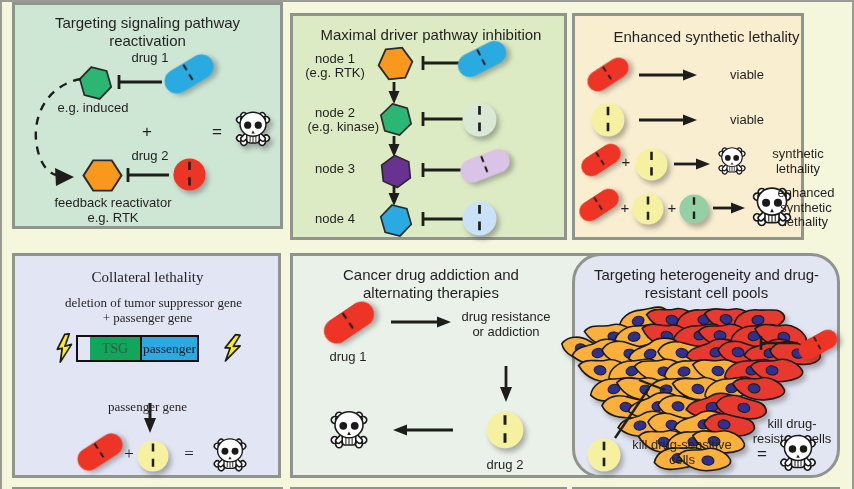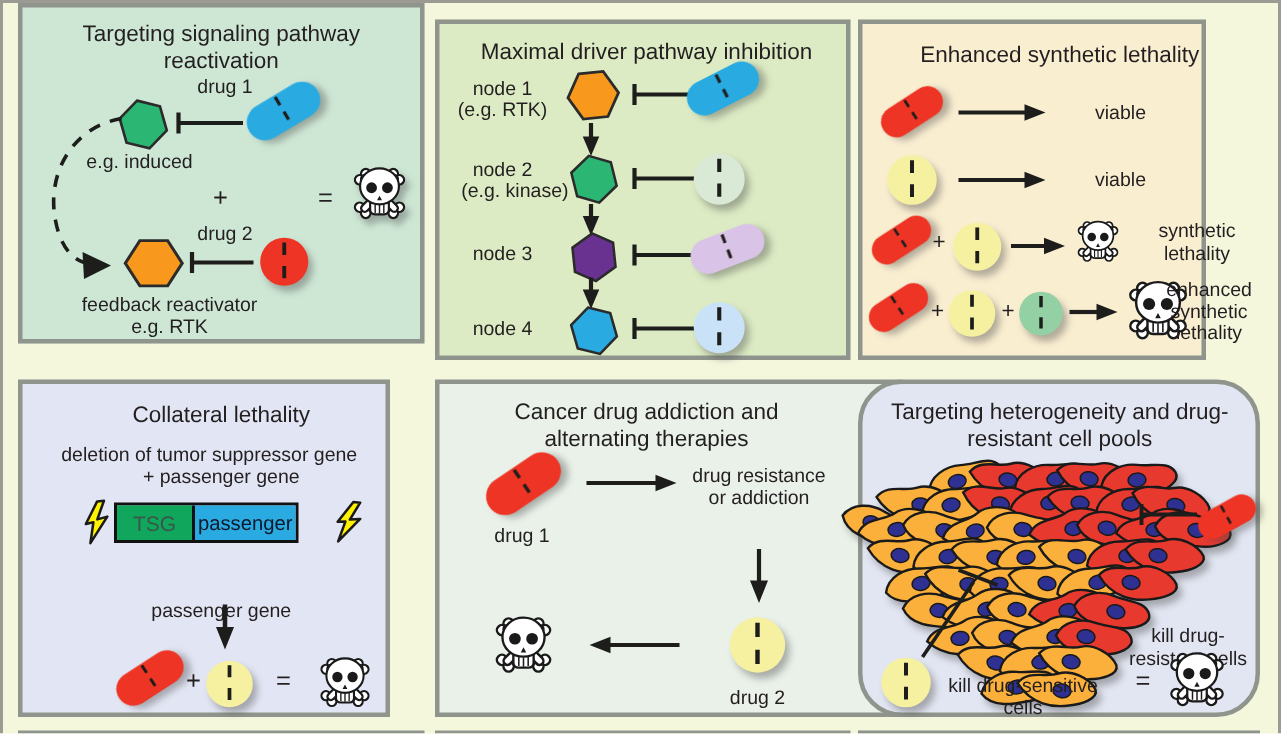--- a/index.html
+++ b/index.html
@@ -224,7 +224,7 @@
     <div class="t" style="left:196px;top:170px;width:70px;">enhanced synthetic lethality</div>
   </div>
 
-  <div class="panel" style="left:12px;top:253px;width:248px;height:225px;background:var(--panel4-bg,#e2e5f3);">
+  <div class="panel" style="left:12px;top:253px;width:269px;height:225px;background:var(--panel4-bg,#e2e5f3);font-family:Liberation Serif, serif;">
     <div class="t title" style="left:20px;top:12px;width:225px;">Collateral lethality</div>
     <div class="t" style="left:2px;top:40px;width:245px;">deletion of tumor suppressor gene</div>
     <div class="t" style="left:10px;top:55px;width:245px;">+ passenger gene</div>

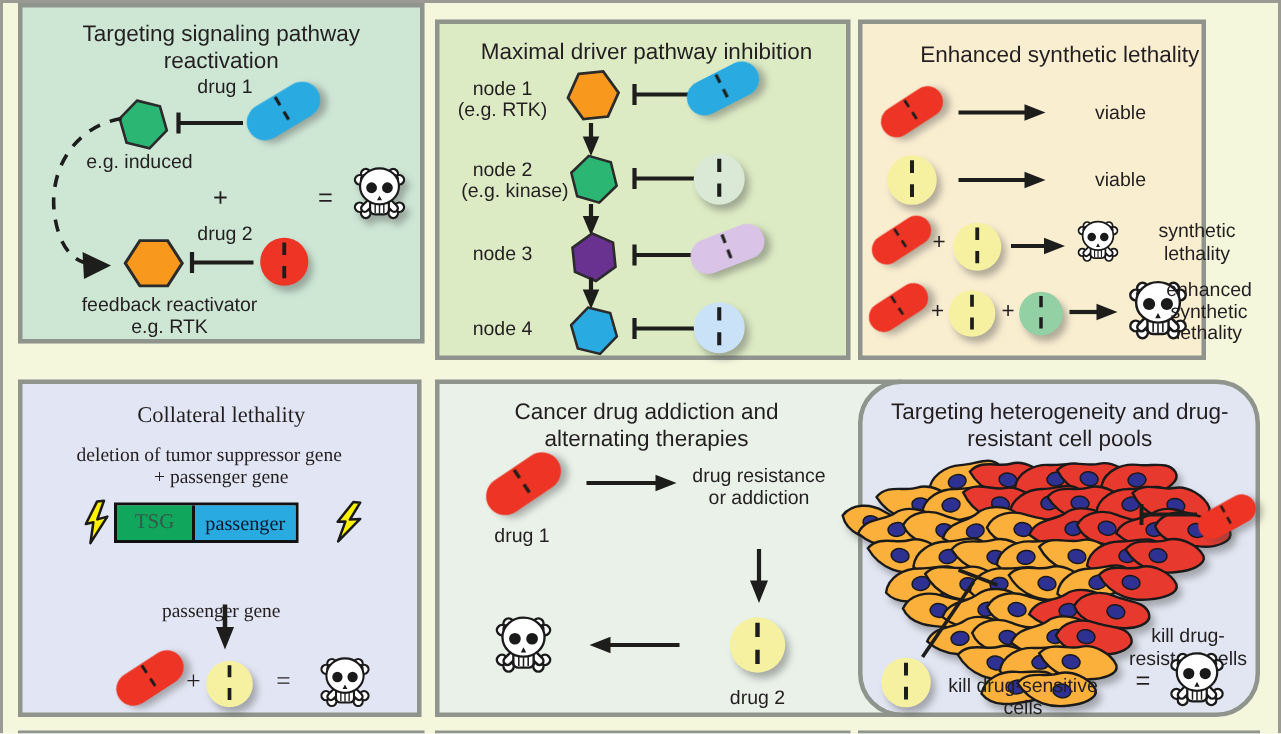--- a/index.html
+++ b/index.html
@@ -226,7 +226,7 @@
 
   <div class="panel" style="left:12px;top:253px;width:269px;height:225px;background:var(--panel4-bg,#e2e5f3);font-family:Liberation Serif, serif;">
     <div class="t title" style="left:20px;top:12px;width:225px;">Collateral lethality</div>
-    <div class="t" style="left:2px;top:40px;width:245px;">deletion of tumor suppressor gene</div>
+    <div class="t" style="left:16px;top:40px;width:245px;">deletion of tumor suppressor gene</div>
     <div class="t" style="left:10px;top:55px;width:245px;">+ passenger gene</div>
     <svg class="icon" style="left:41px;top:77px;transform:rotate(-6deg);" width="17" height="30">
         <use href="#bolt"></use>

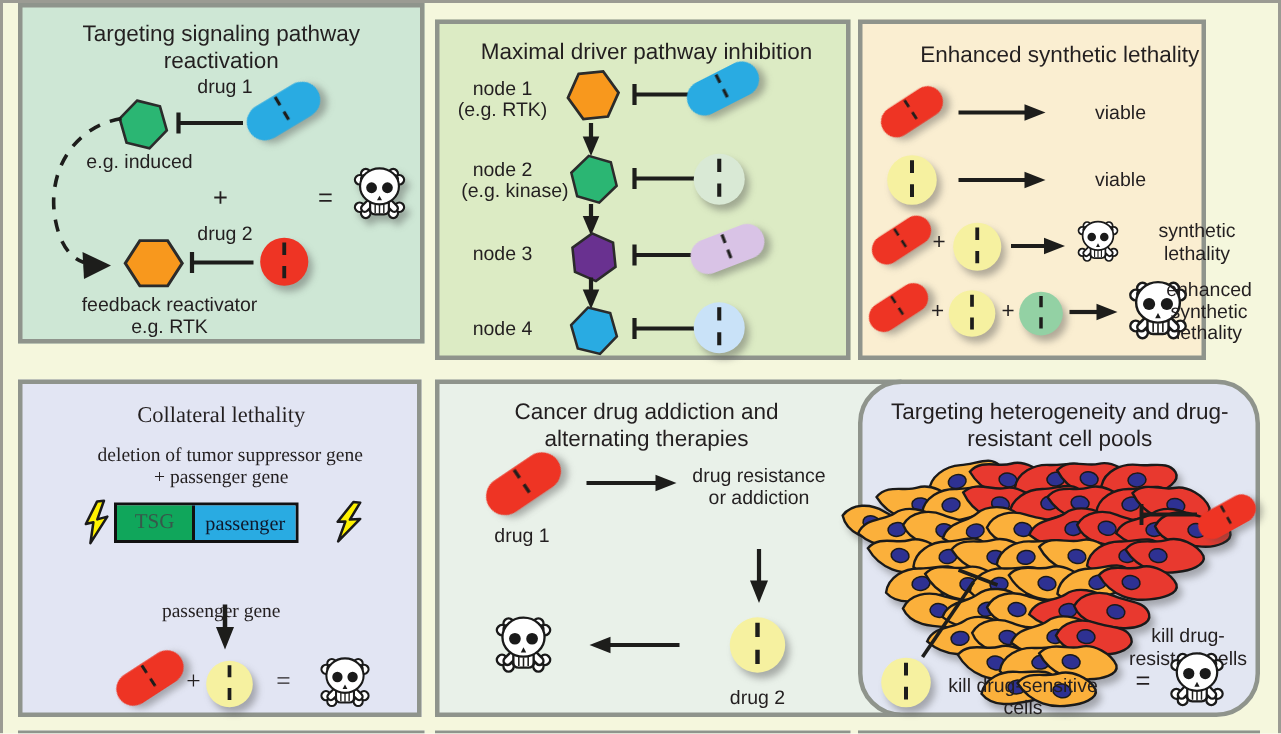--- a/index.html
+++ b/index.html
@@ -14,7 +14,7 @@
   .shadow{filter:drop-shadow(3px 4px 2.5px rgba(70,70,70,0.40));}
   svg line,svg path.ln{stroke:#1d1d1b;}
   .stub{position:absolute;border:3px solid var(--panel-border,#8f948c);box-sizing:border-box;}
-  .genebar{position:absolute;display:flex;border:2.5px solid #111;box-sizing:border-box;}
+  .genebar{position:absolute;display:flex;border:2.5px solid #111;box-sizing:border-box;padding-left:12px;}
   .genebar .seg{display:flex;align-items:center;justify-content:center;font-size:14px;}
 </style>
 </head>

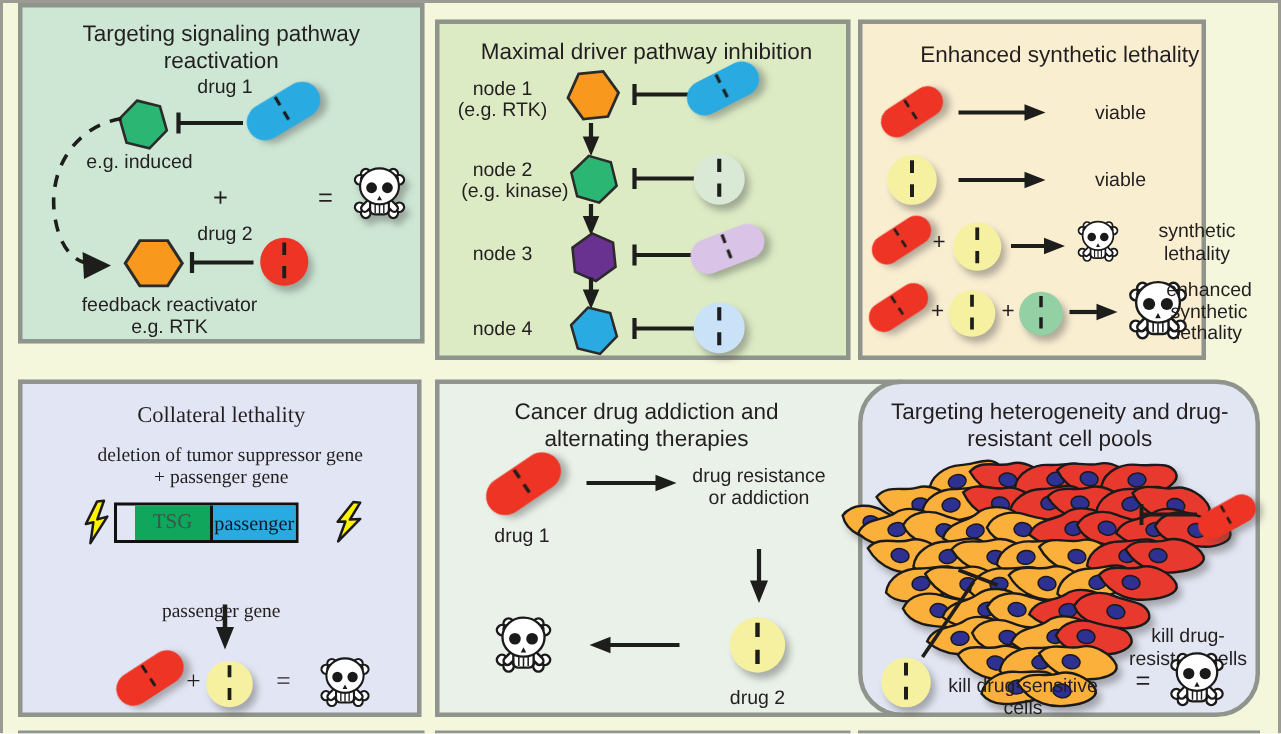--- a/index.html
+++ b/index.html
@@ -501,7 +501,7 @@
     <svg class="icon shadow" style="left:12px;top:182px;" width="34" height="34">
         <use href="#rpill" style="fill:var(--yellow-pill,#f6f1a0)"></use>
       </svg>
-    <div class="t" style="left:52px;top:194px;width:110px;">kill drug-sensitive cells</div>
+    <div class="t" style="left:52px;top:182px;width:110px;">kill drug-sensitive cells</div>
     <div class="t sym" style="left:179px;top:188px;width:16px;">=</div>
     <svg class="icon" style="left:198px;top:172px;" width="50" height="50">
         <use href="#skull"></use>

